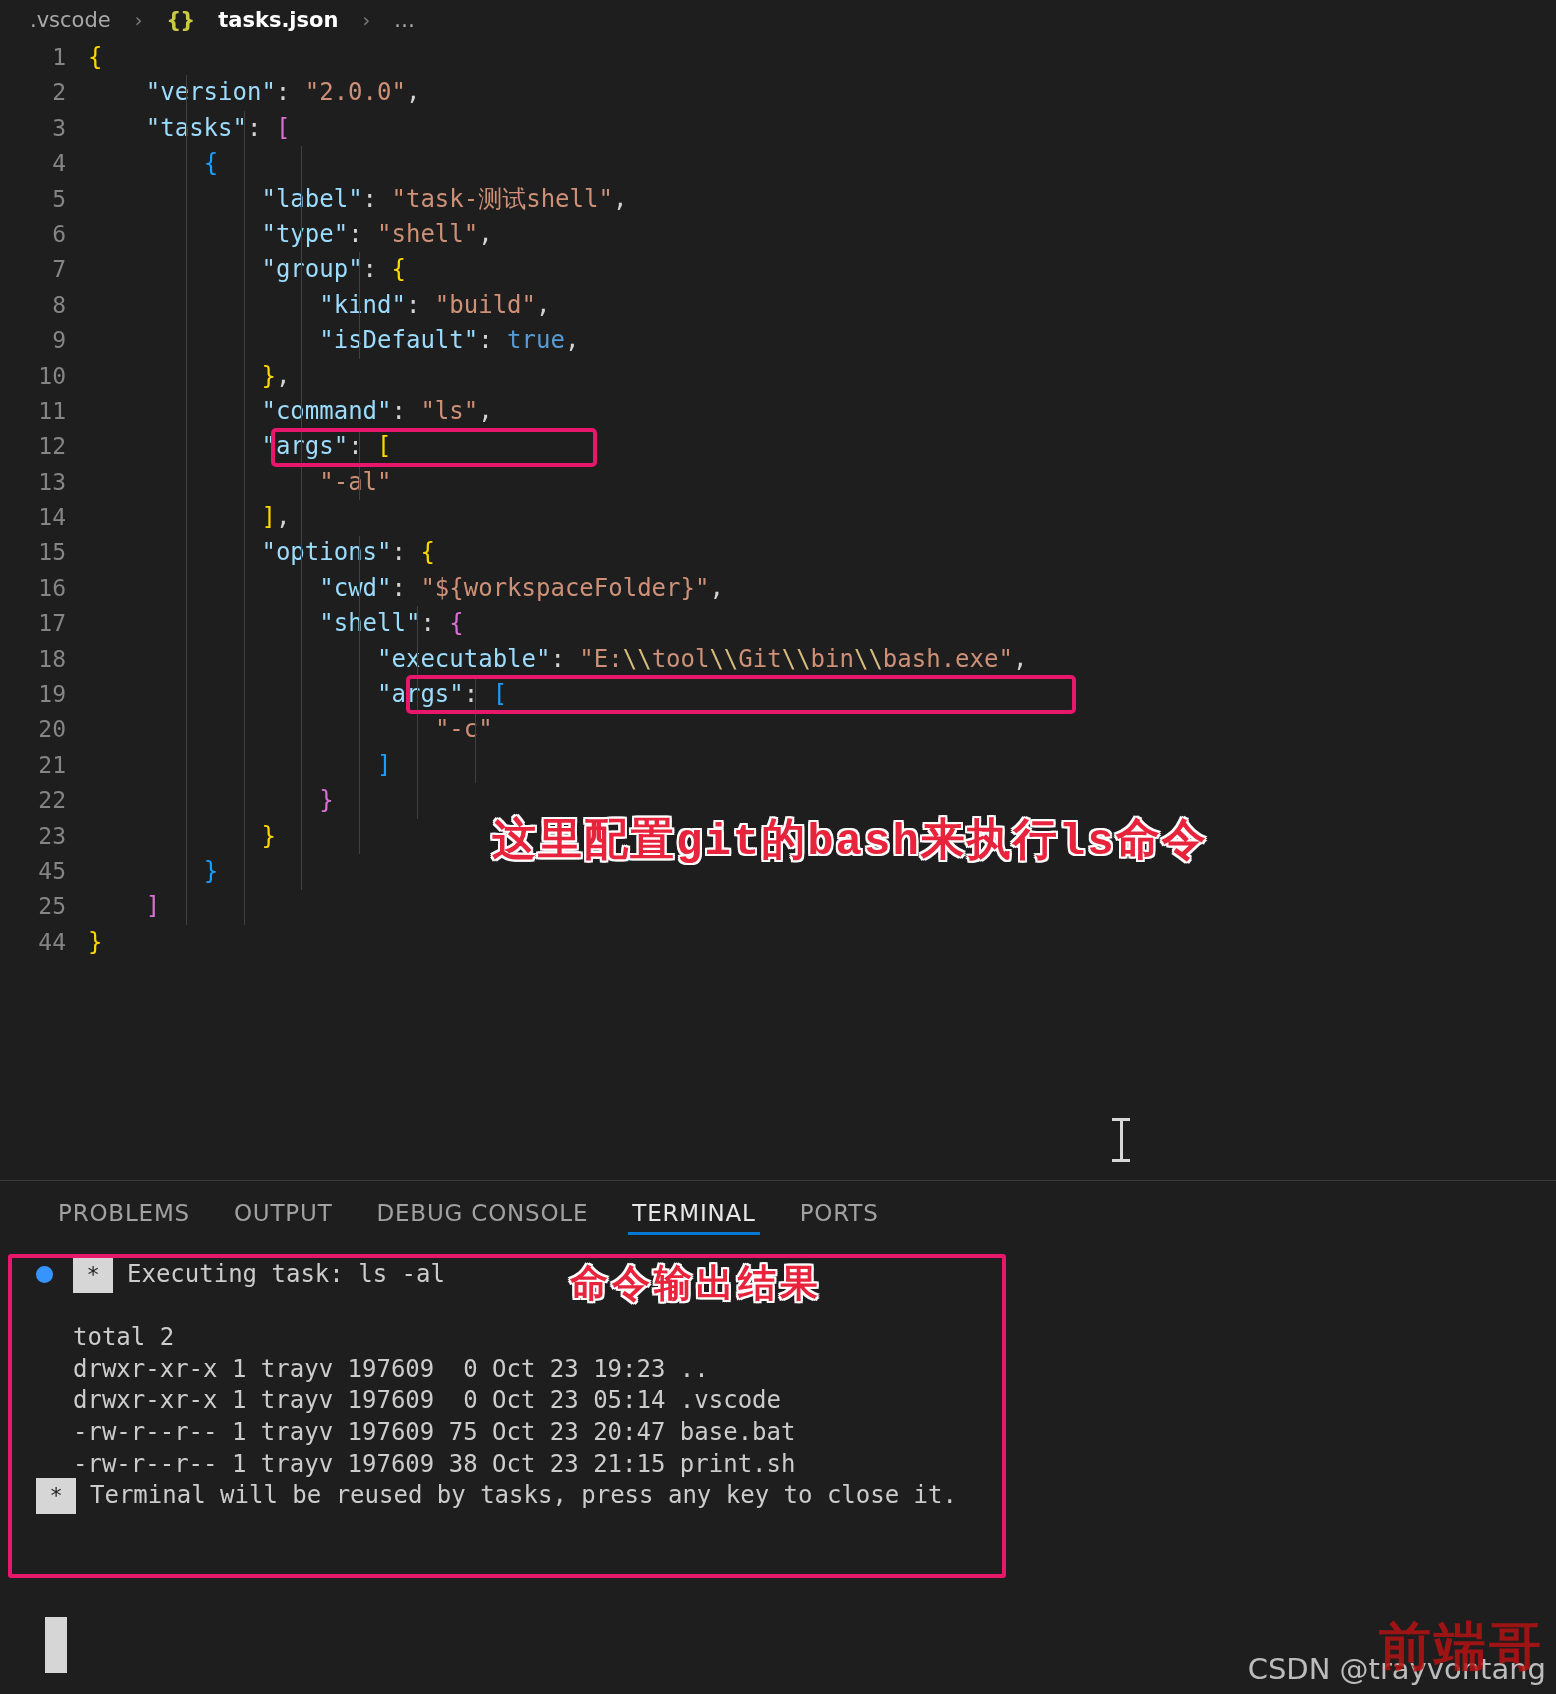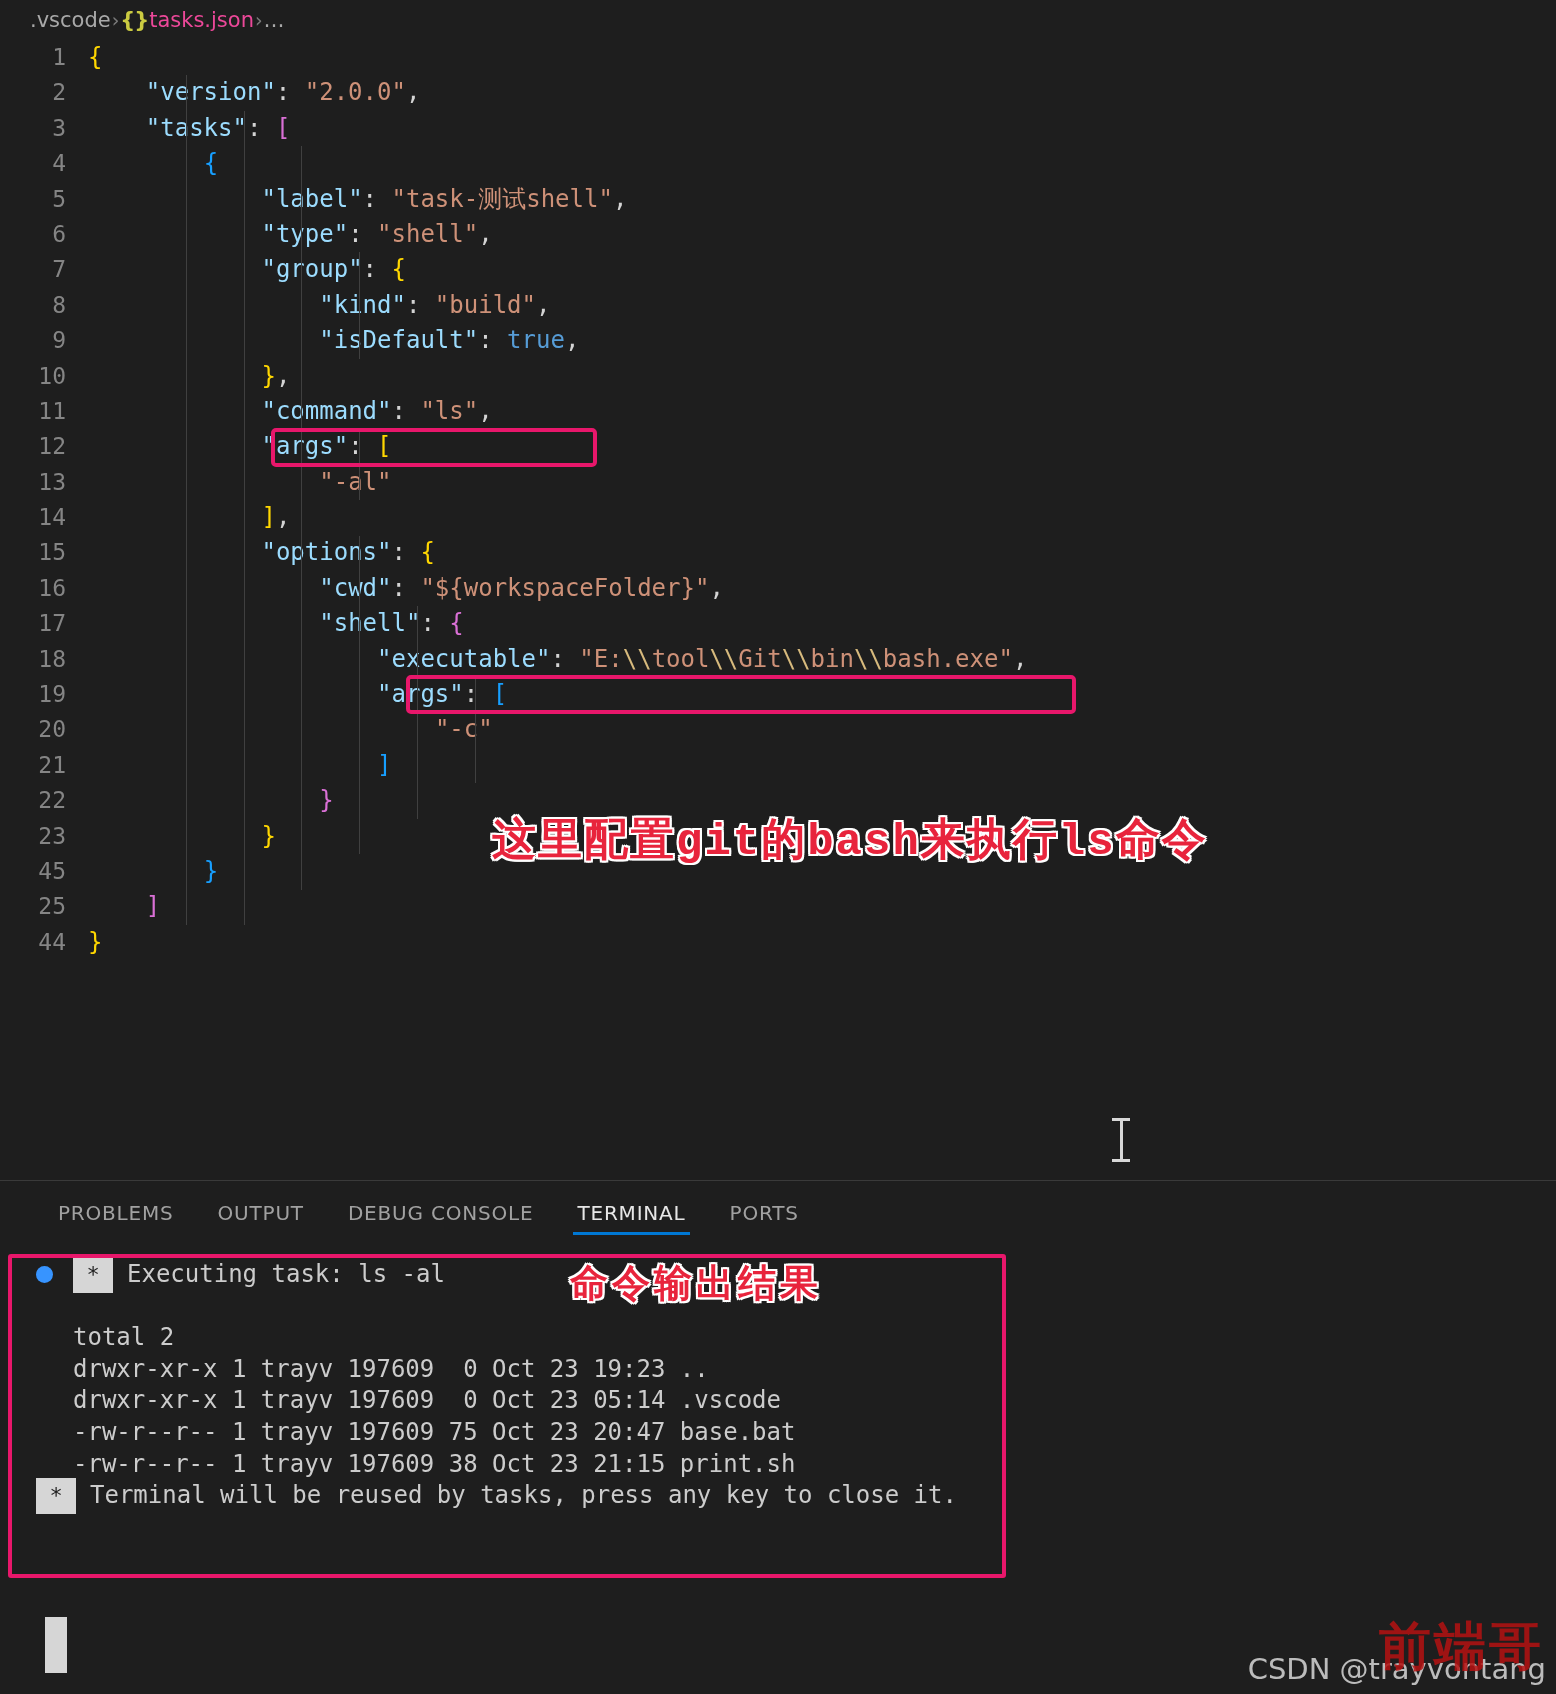--- a/index.html
+++ b/index.html
@@ -19,7 +19,7 @@
     font-family:"DejaVu Sans","Liberation Sans",sans-serif;
     font-size:21px;
     color:#a9a9a9;
-    gap:1px;
+    gap:24px;
   }
   .bc-sep{color:#7a7a7a;font-size:19px;}
   .bc-json{color:#cbcb41;font-weight:bold;letter-spacing:-1px;}

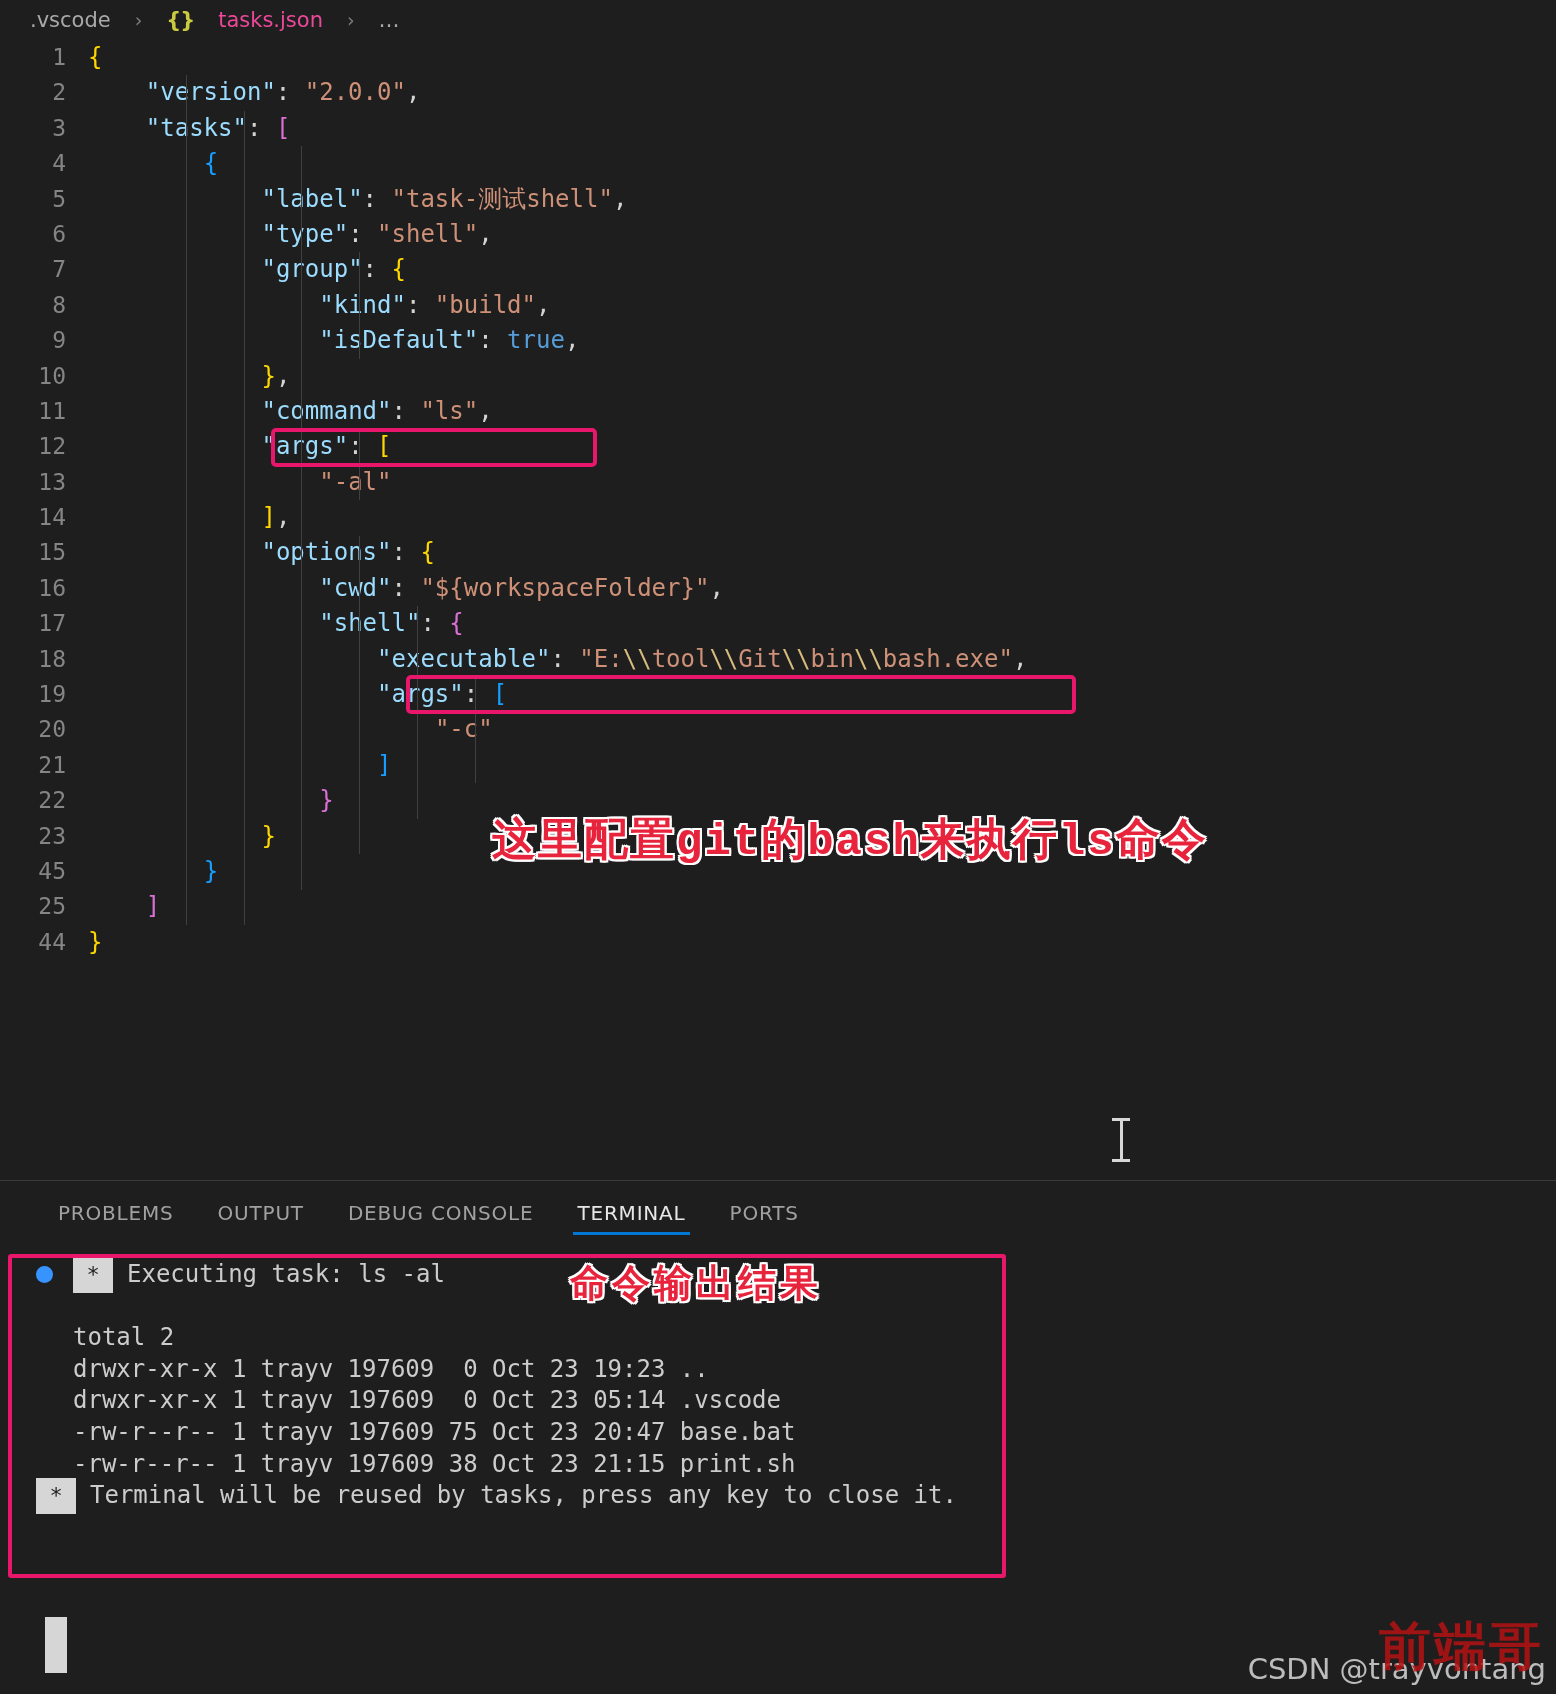--- a/index.html
+++ b/index.html
@@ -23,7 +23,7 @@
   }
   .bc-sep{color:#7a7a7a;font-size:19px;}
   .bc-json{color:#cbcb41;font-weight:bold;letter-spacing:-1px;}
-  .bc-file{color:#ec4899;}
+  .bc-file{color:#ffffff;font-weight:bold;}
   .bc-dots{color:#a9a9a9;letter-spacing:1px;}
 
   

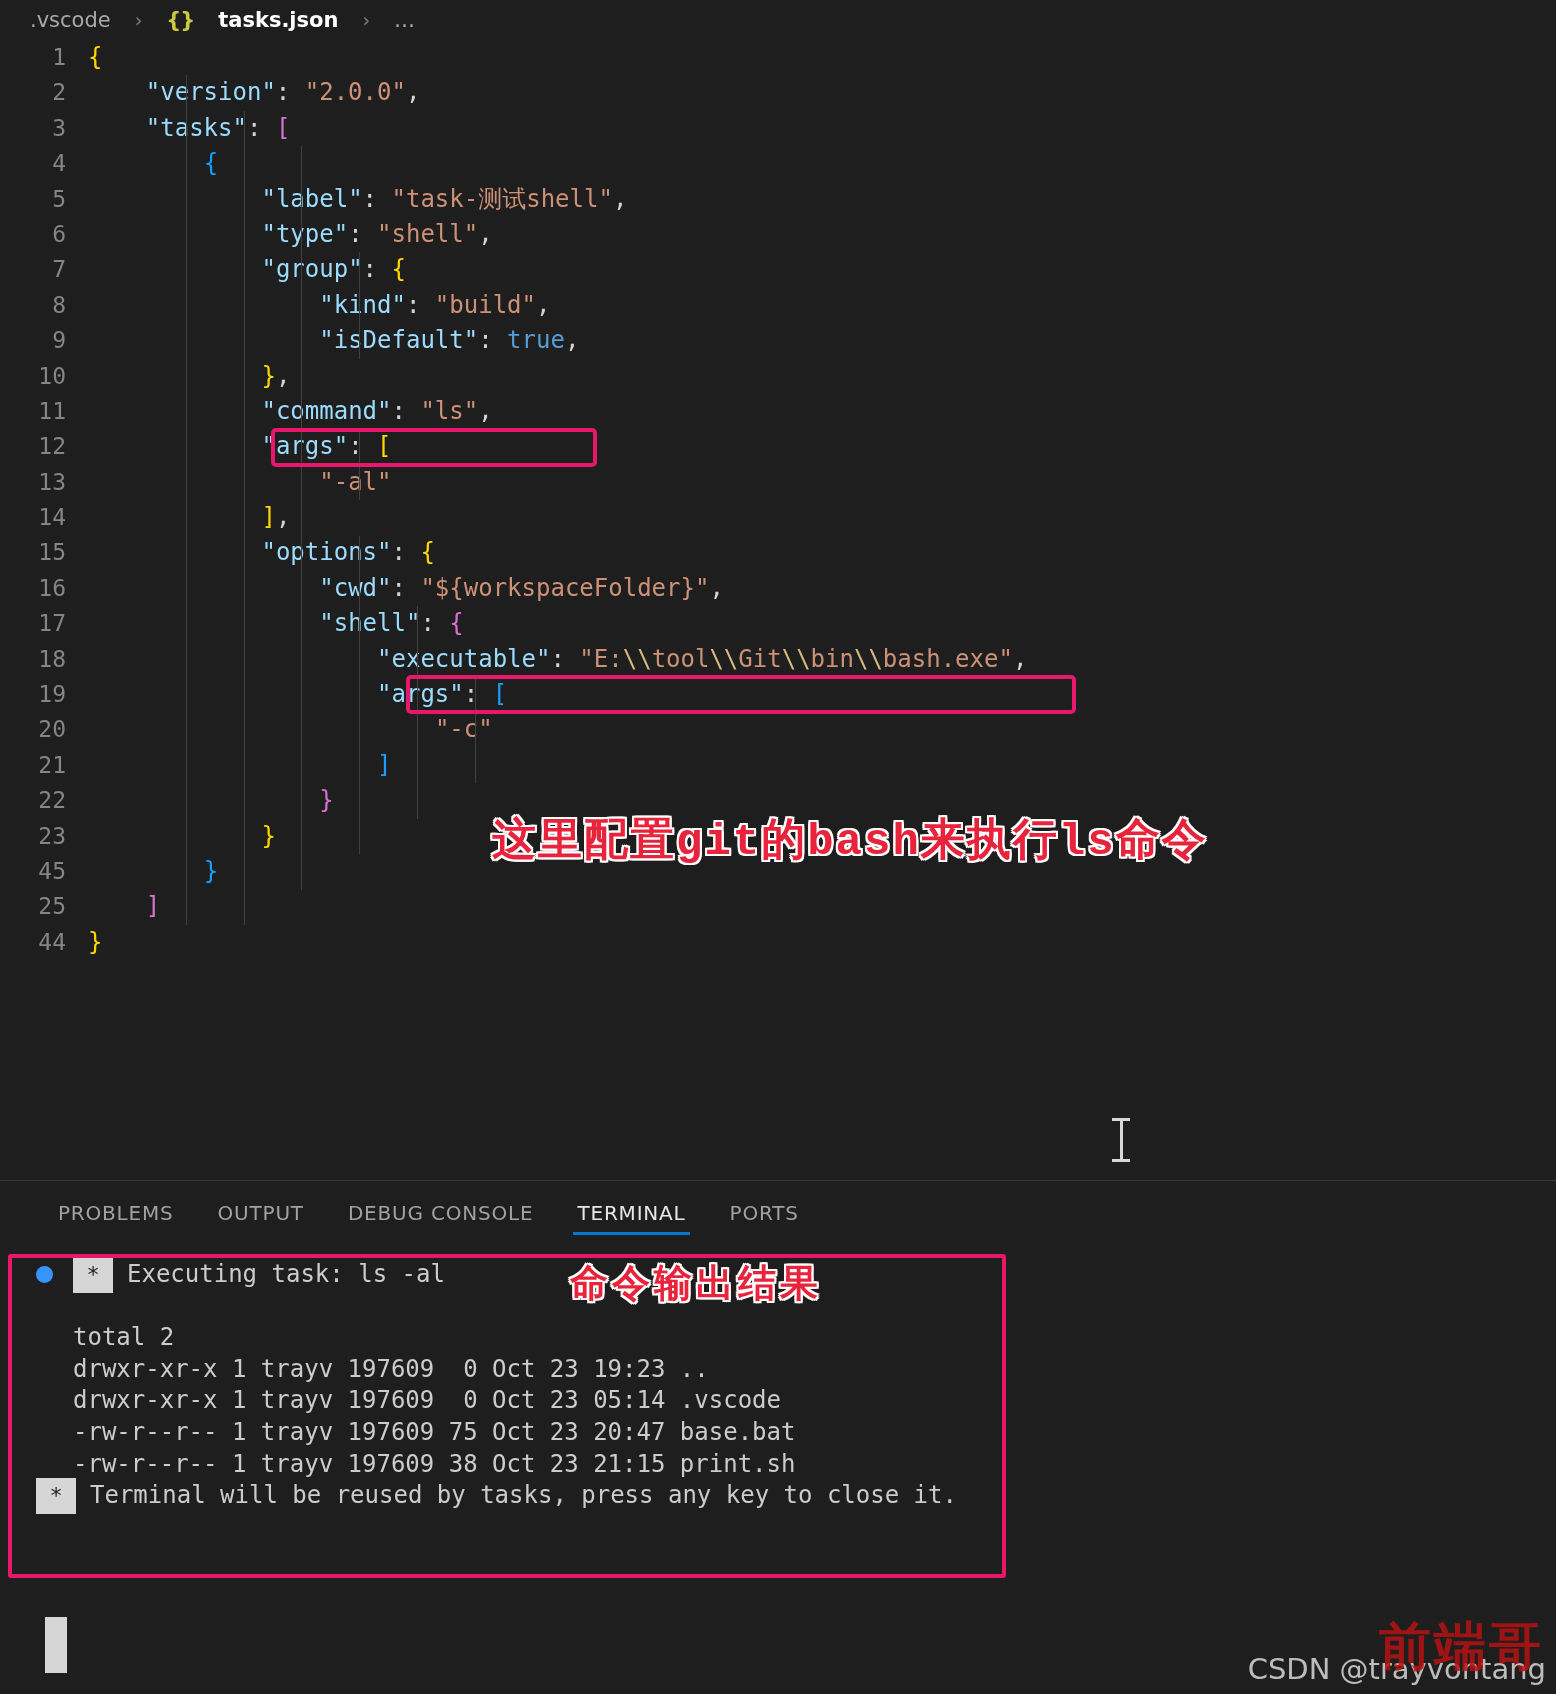--- a/index.html
+++ b/index.html
@@ -130,7 +130,7 @@
     height:64px;
     display:flex;align-items:center;
     padding:0 22px;
-    font-size:20px;
+    font-size:23px;
     letter-spacing:.8px;
     color:#a1a1a1;
     cursor:pointer;

